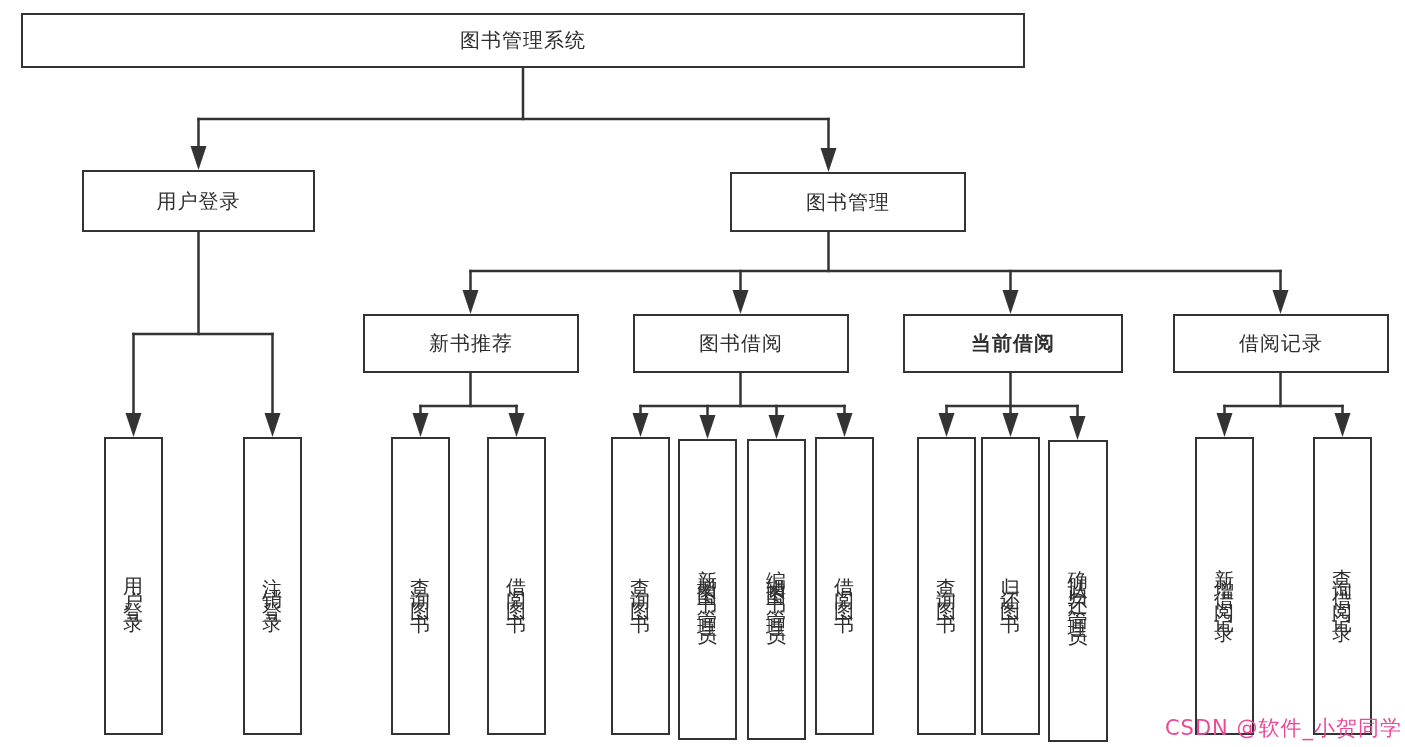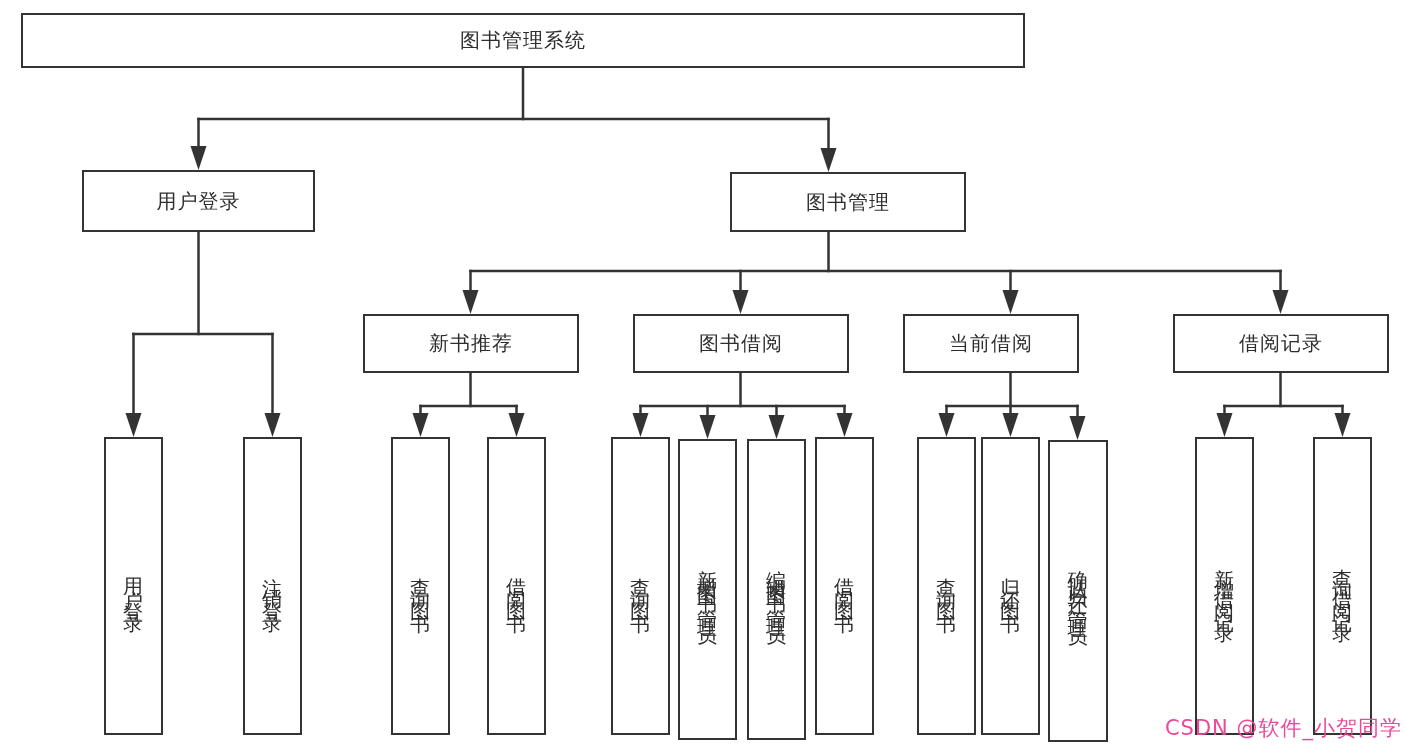--- a/index.html
+++ b/index.html
@@ -103,7 +103,7 @@
   <div class="box hbox" style="left:363px;top:314px;width:216px;height:59px;">
     <span>新书推荐</span>
   </div>
-  <div class="box hbox" style="left:903px;top:314px;width:176px;height:59px;">
+  <div class="box hbox" style="left:903px;top:314px;width:220px;height:59px;font-weight:bold;">
     <span>当前借阅</span>
   </div>
   <div class="box hbox" style="left:1173px;top:314px;width:216px;height:59px;font-family:Liberation Serif, serif;">

